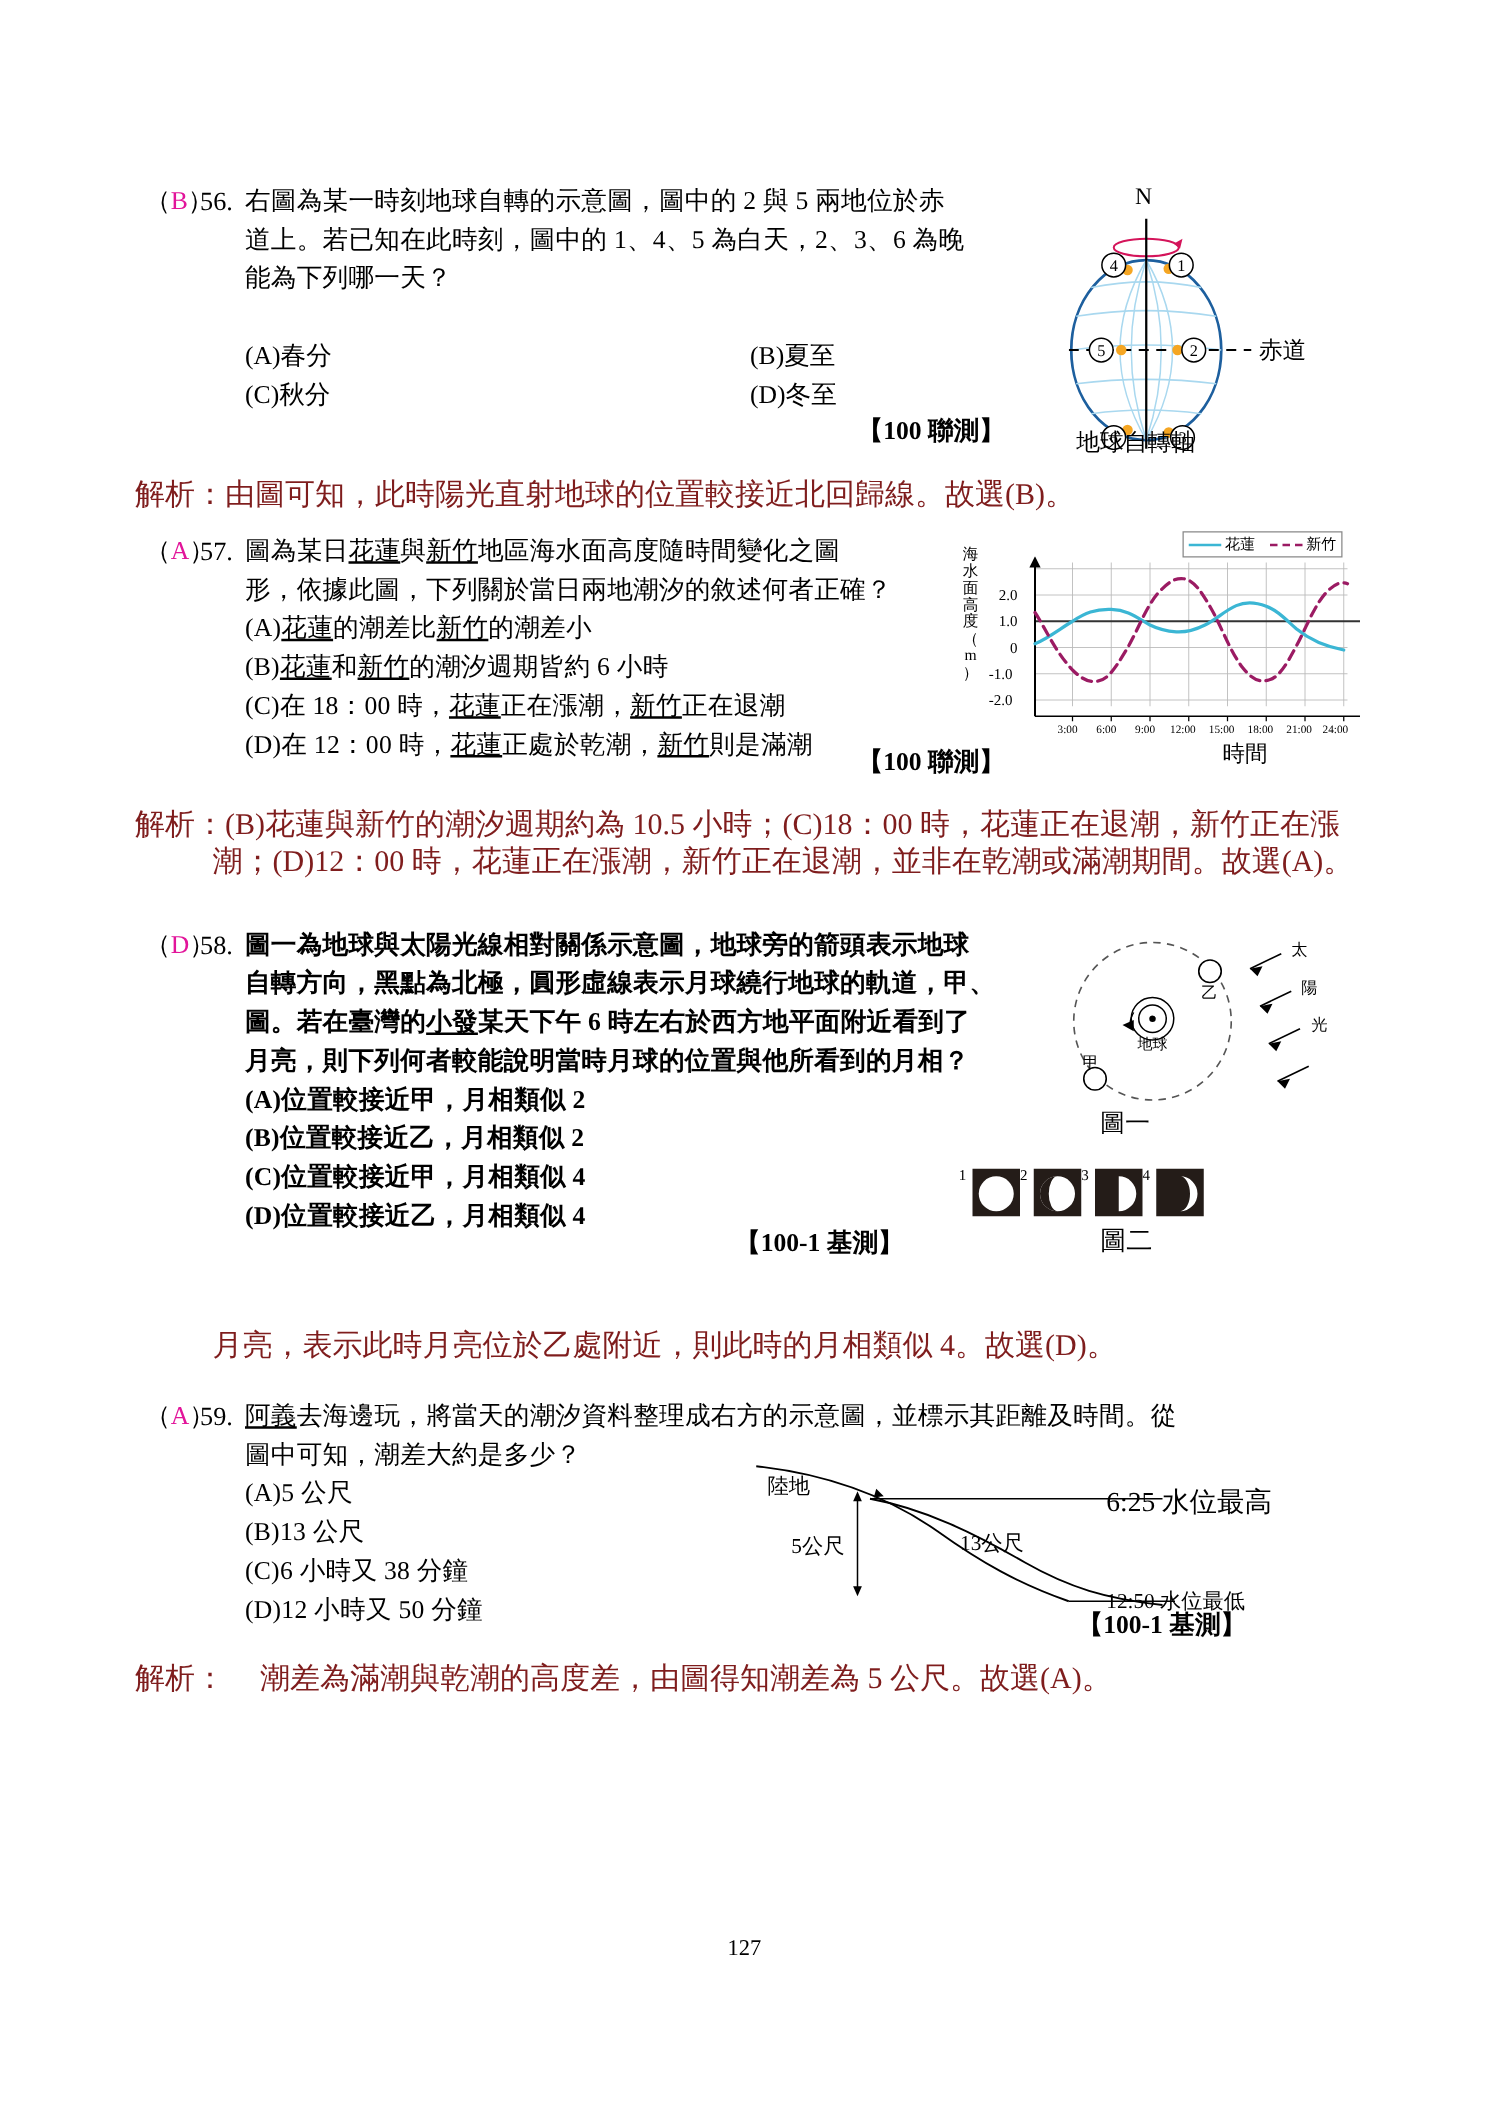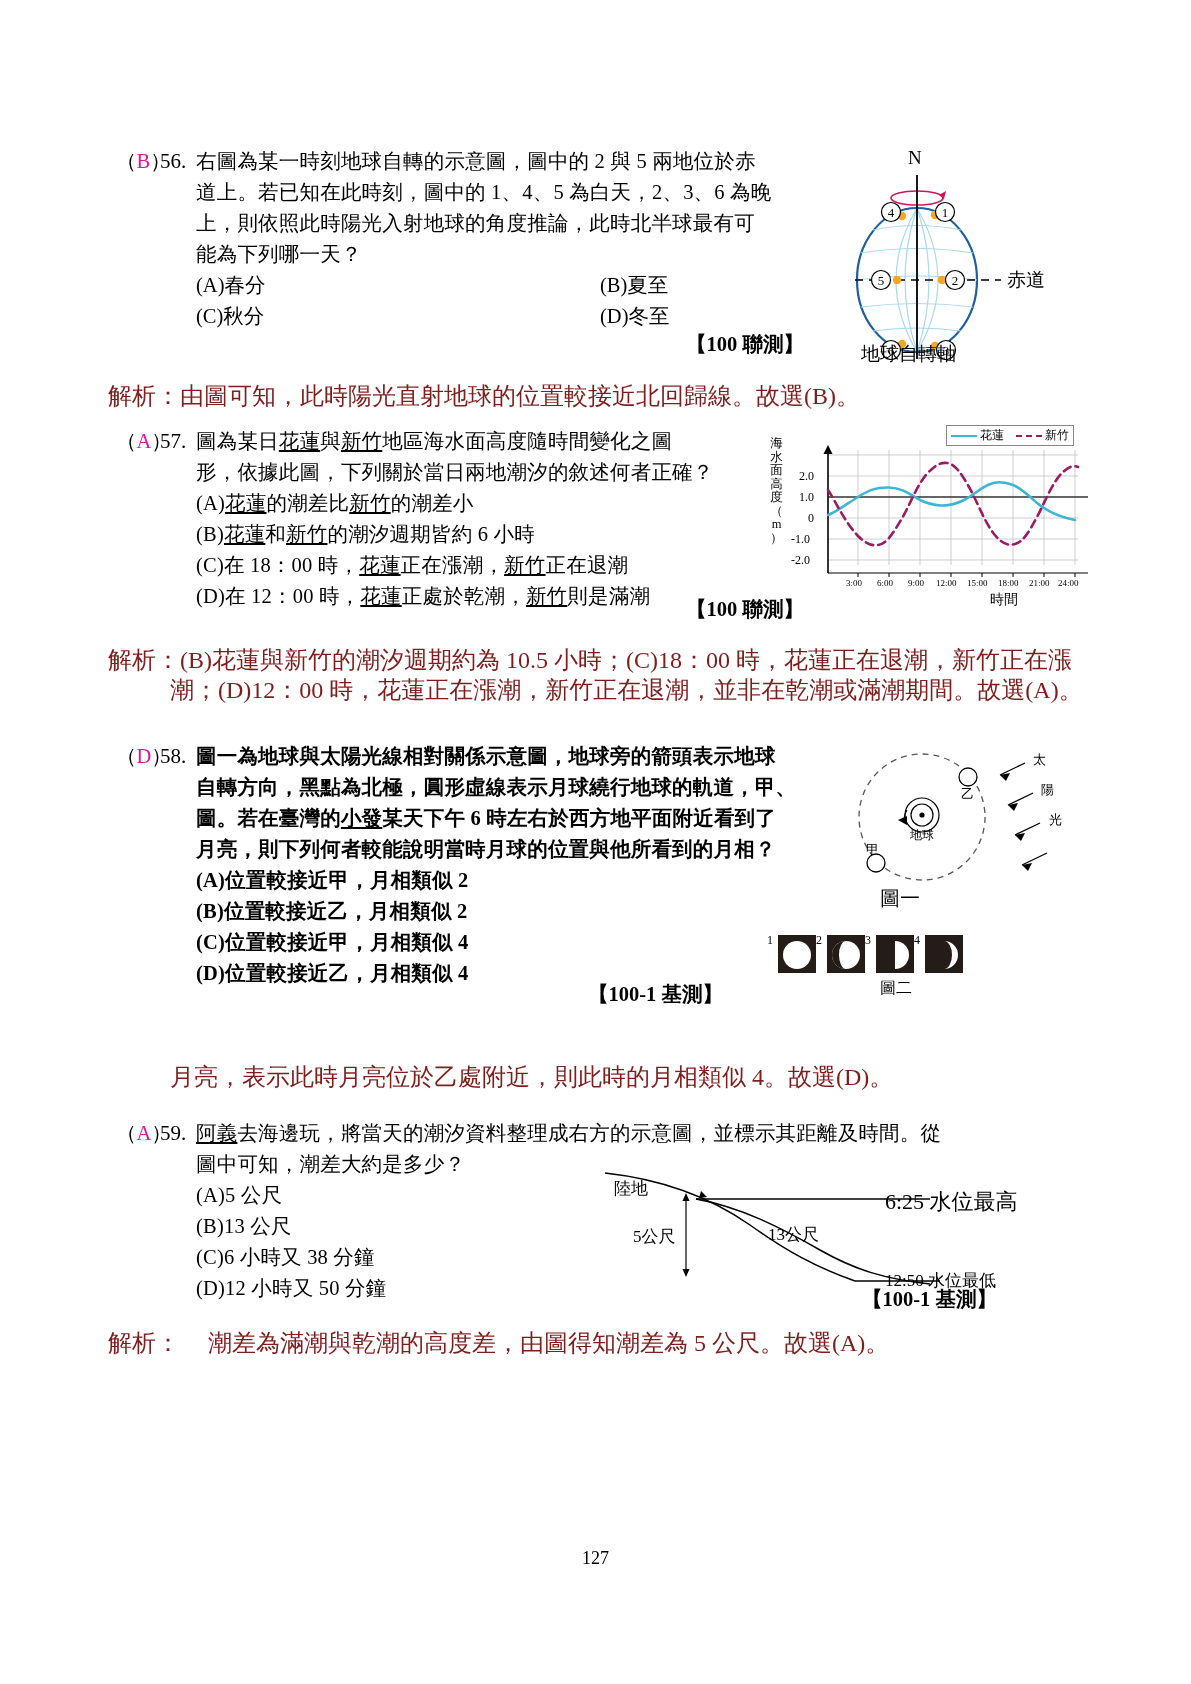--- a/index.html
+++ b/index.html
@@ -111,7 +111,6 @@
   <div class="q-block" style="left:196px;top:146px;">
     <div class="qline">右圖為某一時刻地球自轉的示意圖，圖中的 2 與 5 兩地位於赤</div>
     <div class="qline">道上。若已知在此時刻，圖中的 1、4、5 為白天，2、3、6 為晚</div>
-    <div class="qline">上，則依照此時陽光入射地球的角度推論，此時北半球最有可</div>
     <div class="qline">能為下列哪一天？</div>
   </div>
 

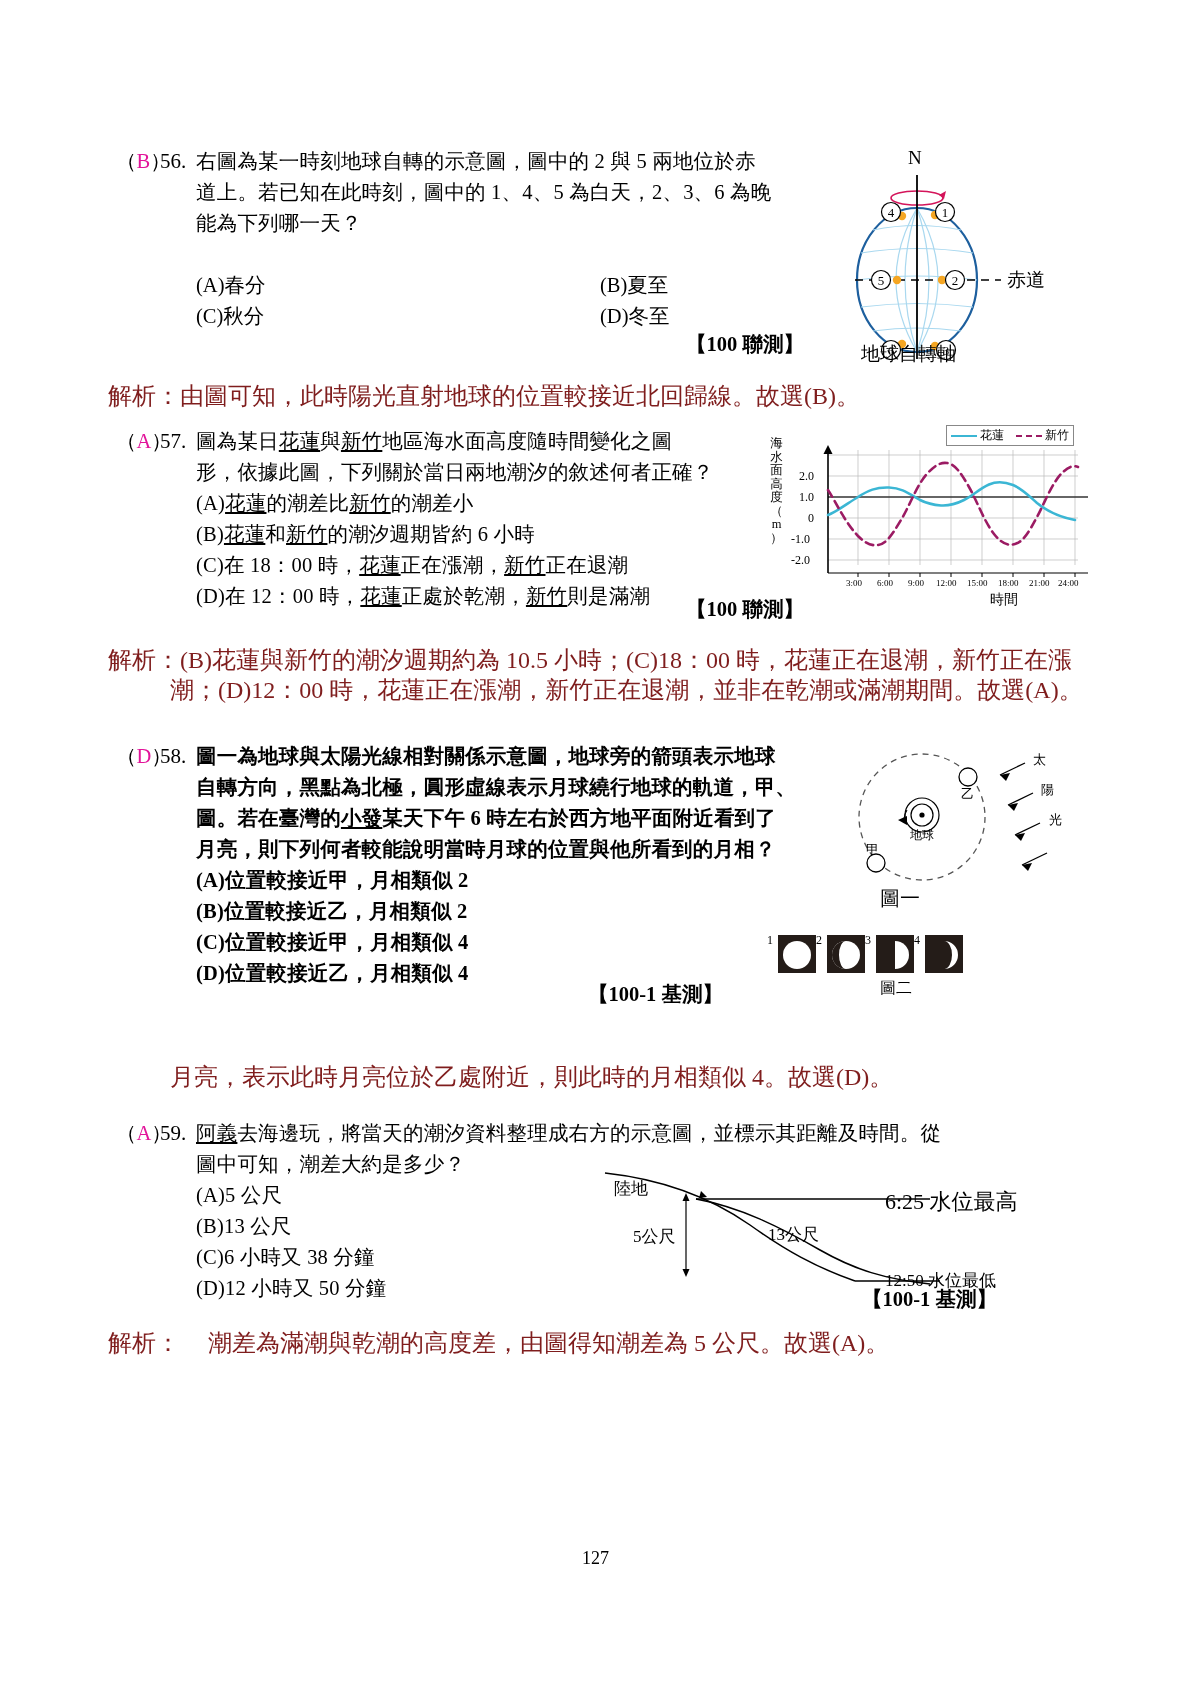--- a/index.html
+++ b/index.html
@@ -262,7 +262,7 @@
     <div class="xtick" style="left:232px;top:153px;">18:00</div>
     <div class="xtick" style="left:263px;top:153px;">21:00</div>
     <div class="xtick" style="left:292px;top:153px;">24:00</div>
-    <div class="xtick" style="left:184px;top:166px;font-size:14px;padding-left:40px;">時間</div>
+    <div class="xtick" style="left:172px;top:166px;font-size:18px;padding-left:40px;">時間</div>
   </div>
 
   <div class="sol" style="left:108px;top:645px;">

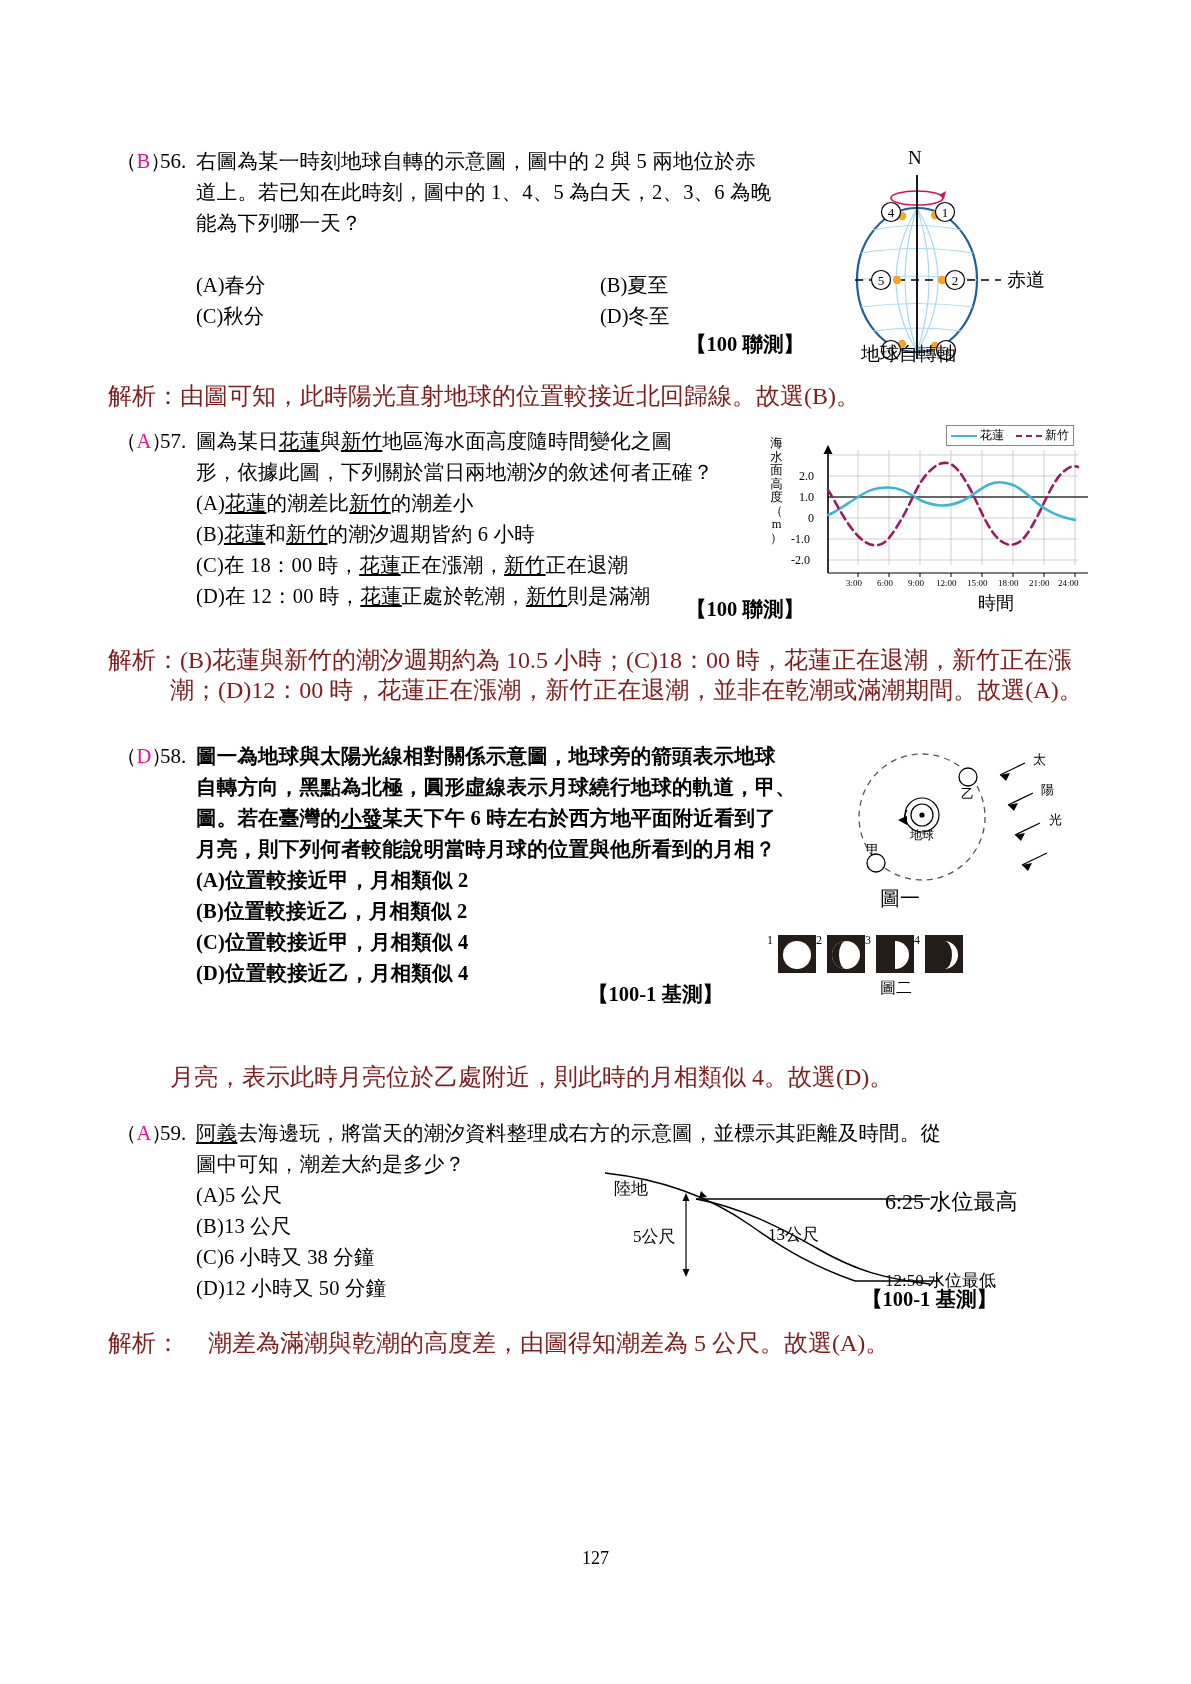--- a/index.html
+++ b/index.html
@@ -363,7 +363,7 @@
       </div>
     </div>
   </div>
-  <div class="figlabel" style="left:880px;top:978px;font-size:16px;">圖二</div>
+  <div class="figlabel" style="left:880px;top:978px;font-size:21px;">圖二</div>
 
   <div class="sol" style="left:170px;top:1062px;">
     <span>月亮，表示此時月亮位於乙處附近，則此時的月相類似 4。故選(D)。</span>

